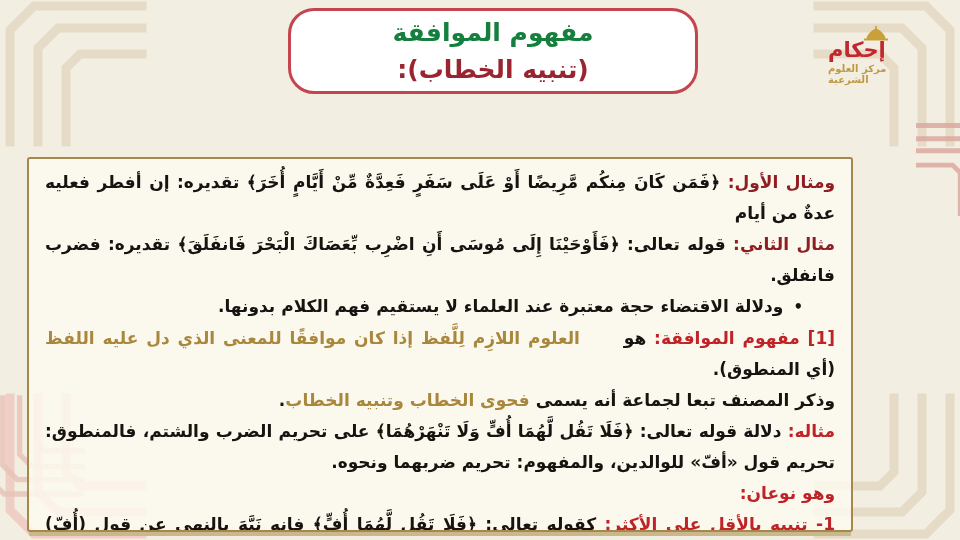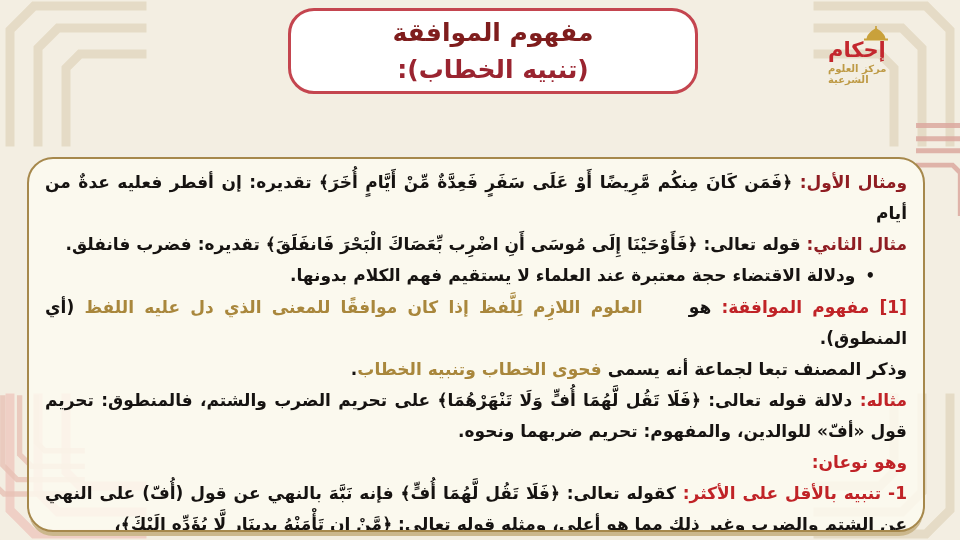--- a/index.html
+++ b/index.html
@@ -76,7 +76,7 @@
 </svg>
 
 <div class="header-box" style="border-color: rgb(196, 69, 79);">
-  <div class="header-title" style="color: #7f1d1d;">مفهوم الموافقة</div>
+  <div class="header-title" style="color: #15803d;">مفهوم الموافقة</div>
   <div class="header-title" style="color: rgb(154, 36, 48);">(تنبيه الخطاب):</div>
 </div>
 

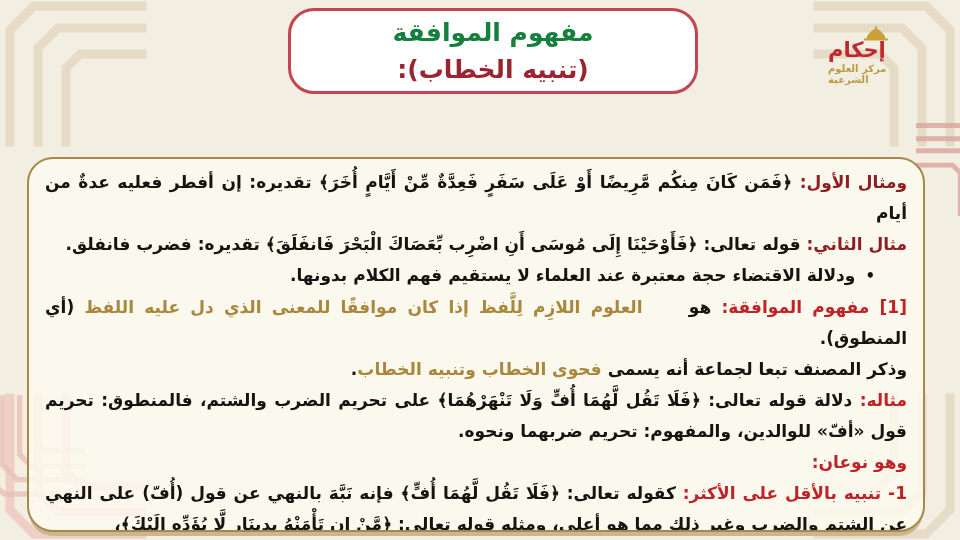--- a/index.html
+++ b/index.html
@@ -30,8 +30,8 @@
   .logo-sub{color:#BE9A45;font-size:10px;font-weight:bold;margin-top:2px;direction:rtl}
   
   .content-box{
-    position:absolute;left:27px;top:157px;width:898px;height:375px;
-    box-sizing:border-box;border:2.5px solid #A6884C;border-radius:26px;
+    position:absolute;left:27px;top:157px;width:826px;height:375px;
+    box-sizing:border-box;border:2.5px solid #A6884C;border-radius:3px;
     background:rgba(253,250,240,.84);
     box-shadow:0 6px 0 -2px #CBB78C;
     z-index:1;padding:8px 16px 6px 16px;

